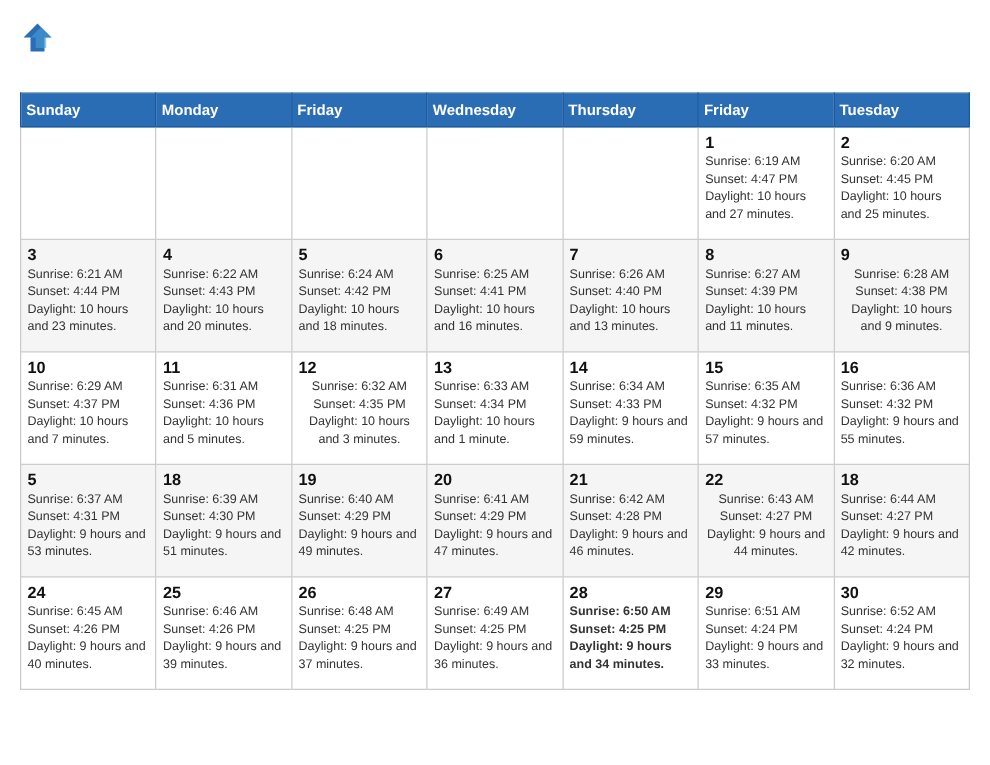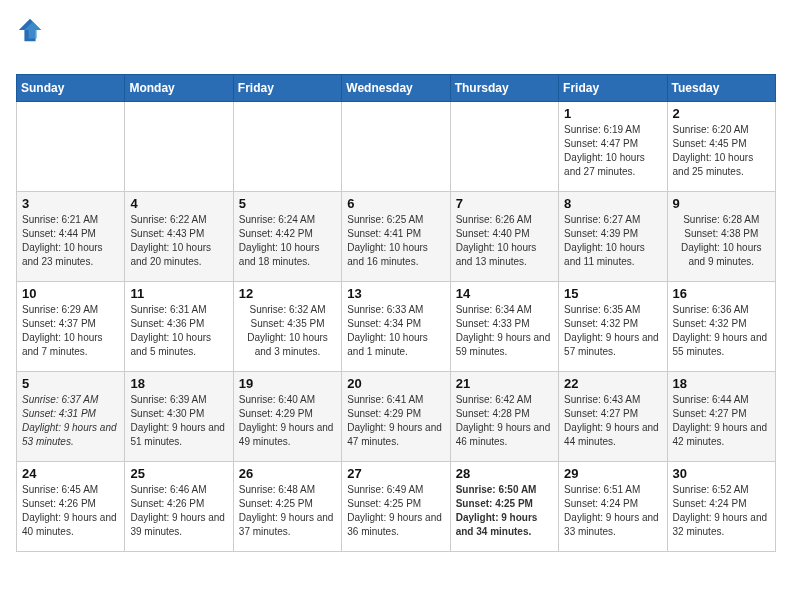--- a/index.html
+++ b/index.html
@@ -228,7 +228,7 @@
       <tr>
         <td>
           <div class="day-number">5</div>
-          <div class="day-info" style="white-space: pre-line; font-style: italic;">Sunrise: 6:37 AM
+          <div class="day-info" style="white-space: pre-line;">Sunrise: 6:37 AM
 Sunset: 4:31 PM
 Daylight: 9 hours and 53 minutes.</div>
         </td>

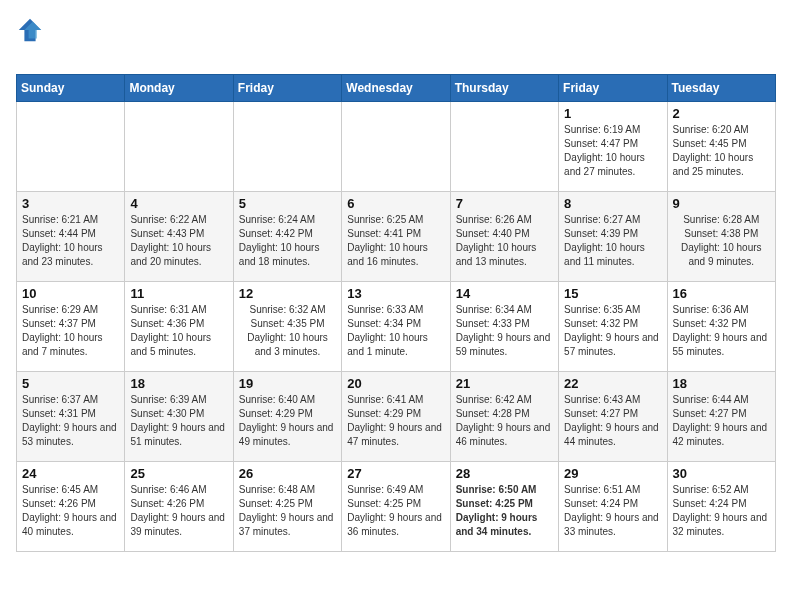--- a/index.html
+++ b/index.html
@@ -258,7 +258,7 @@
         </td>
         <td>
           <div class="day-number">22</div>
-          <div class="day-info" style="white-space: pre-line;">Sunrise: 6:43 AM
+          <div class="day-info" style="white-space: pre-line; text-align: center;">Sunrise: 6:43 AM
 Sunset: 4:27 PM
 Daylight: 9 hours and 44 minutes.</div>
         </td>

